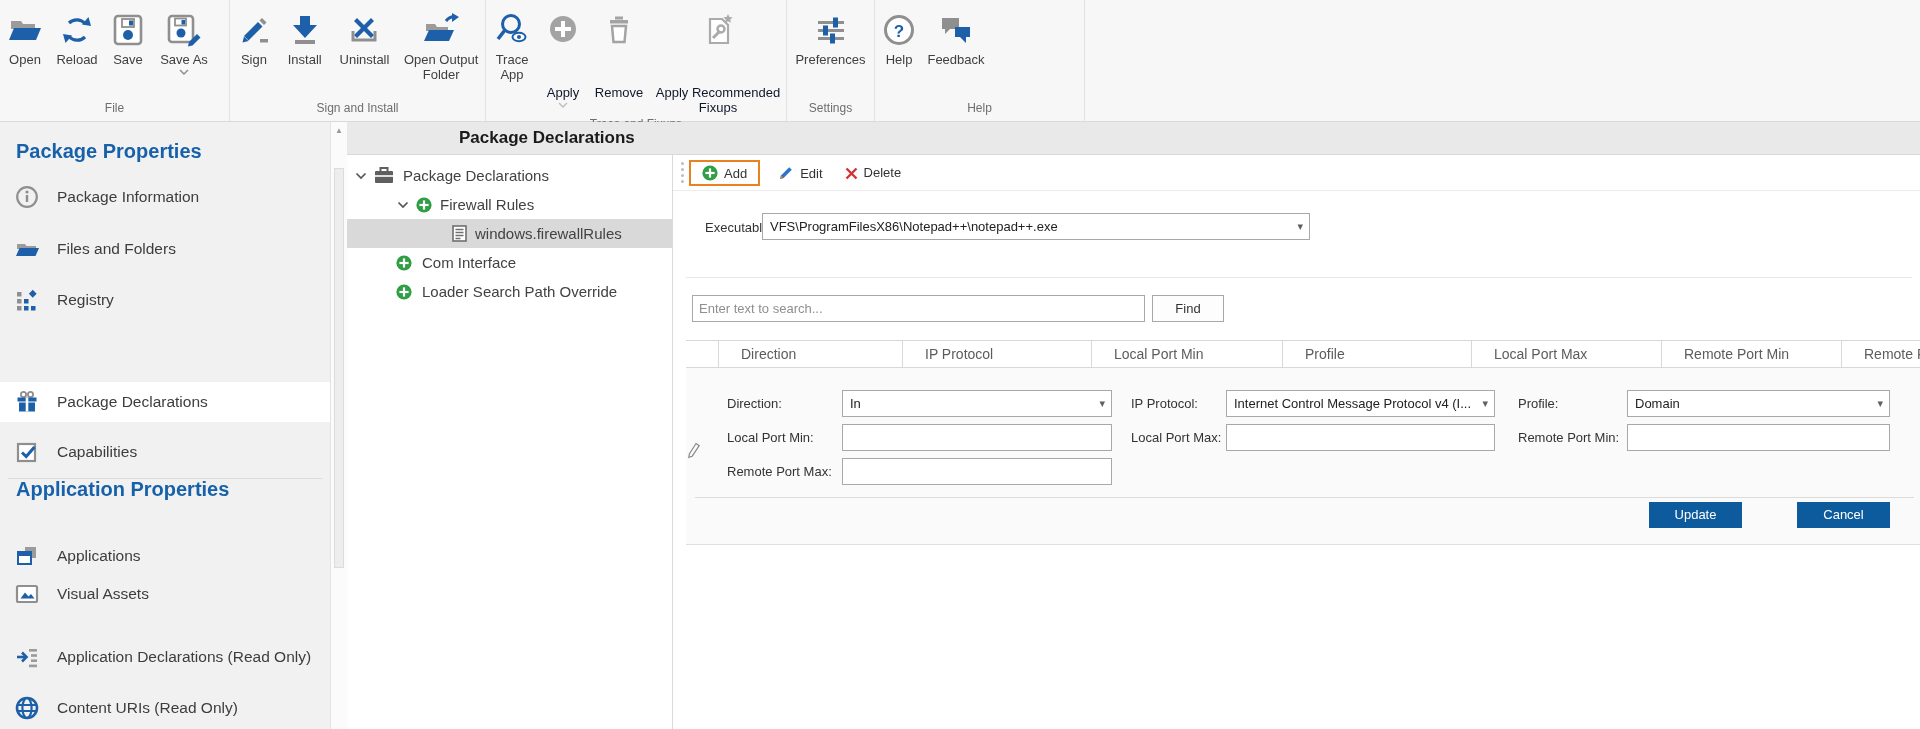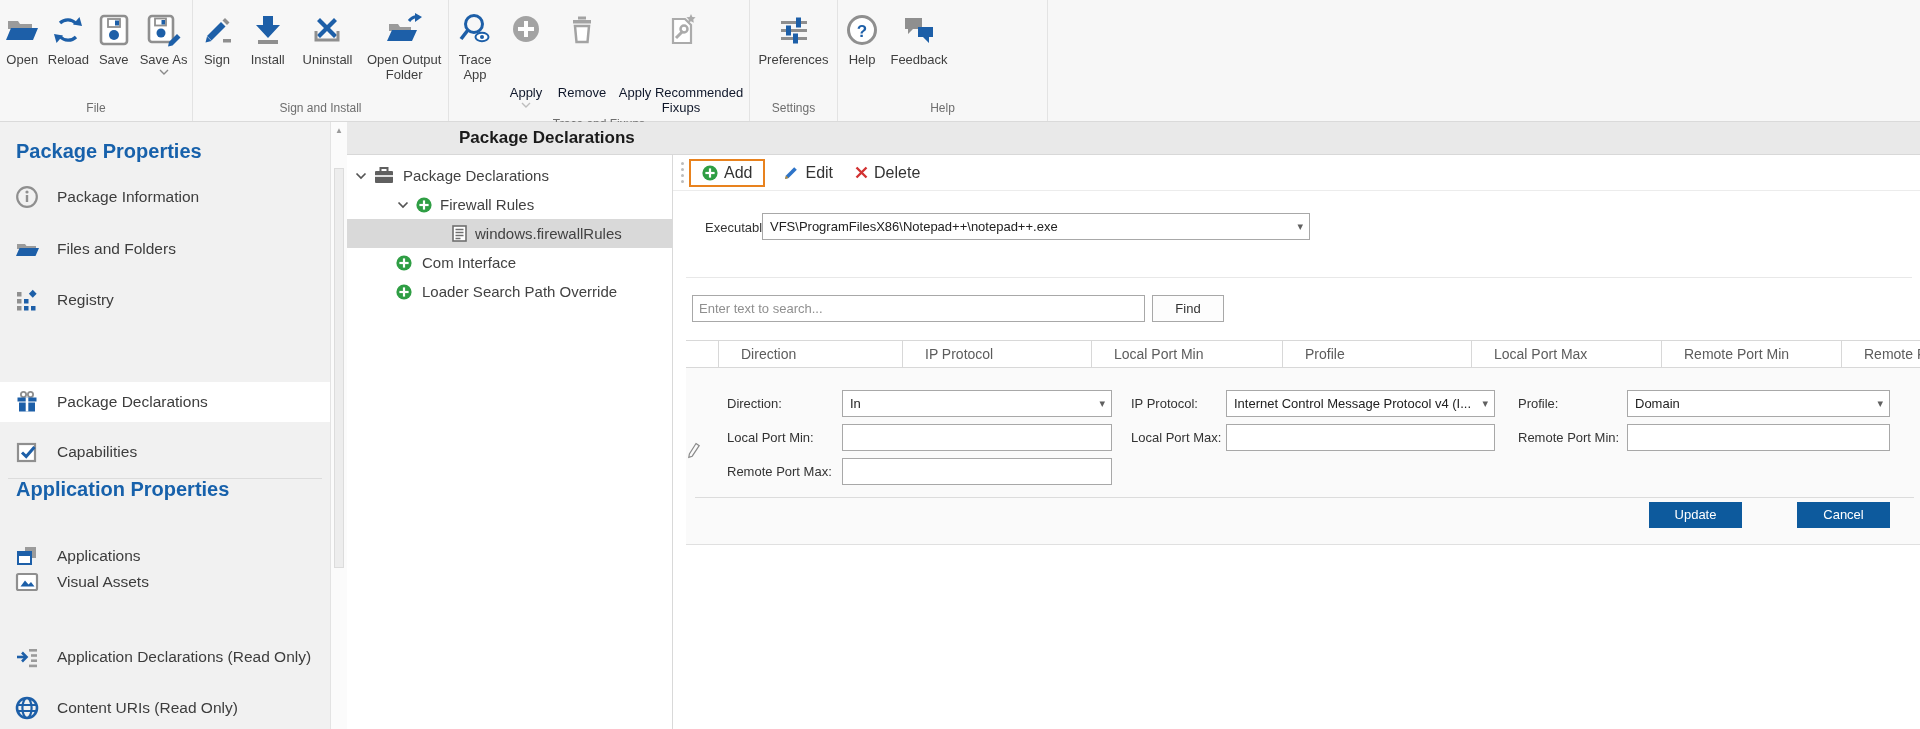--- a/index.html
+++ b/index.html
@@ -91,7 +91,7 @@
 
 <div class="ribbon">
 
-  <div class="rgroup" style="width:193px">
+  <div class="rgroup" style="width:230px">
     <div class="rgroup-buttons">
       <div class="rbtn" style="width:50px">
         <span class="ricon">

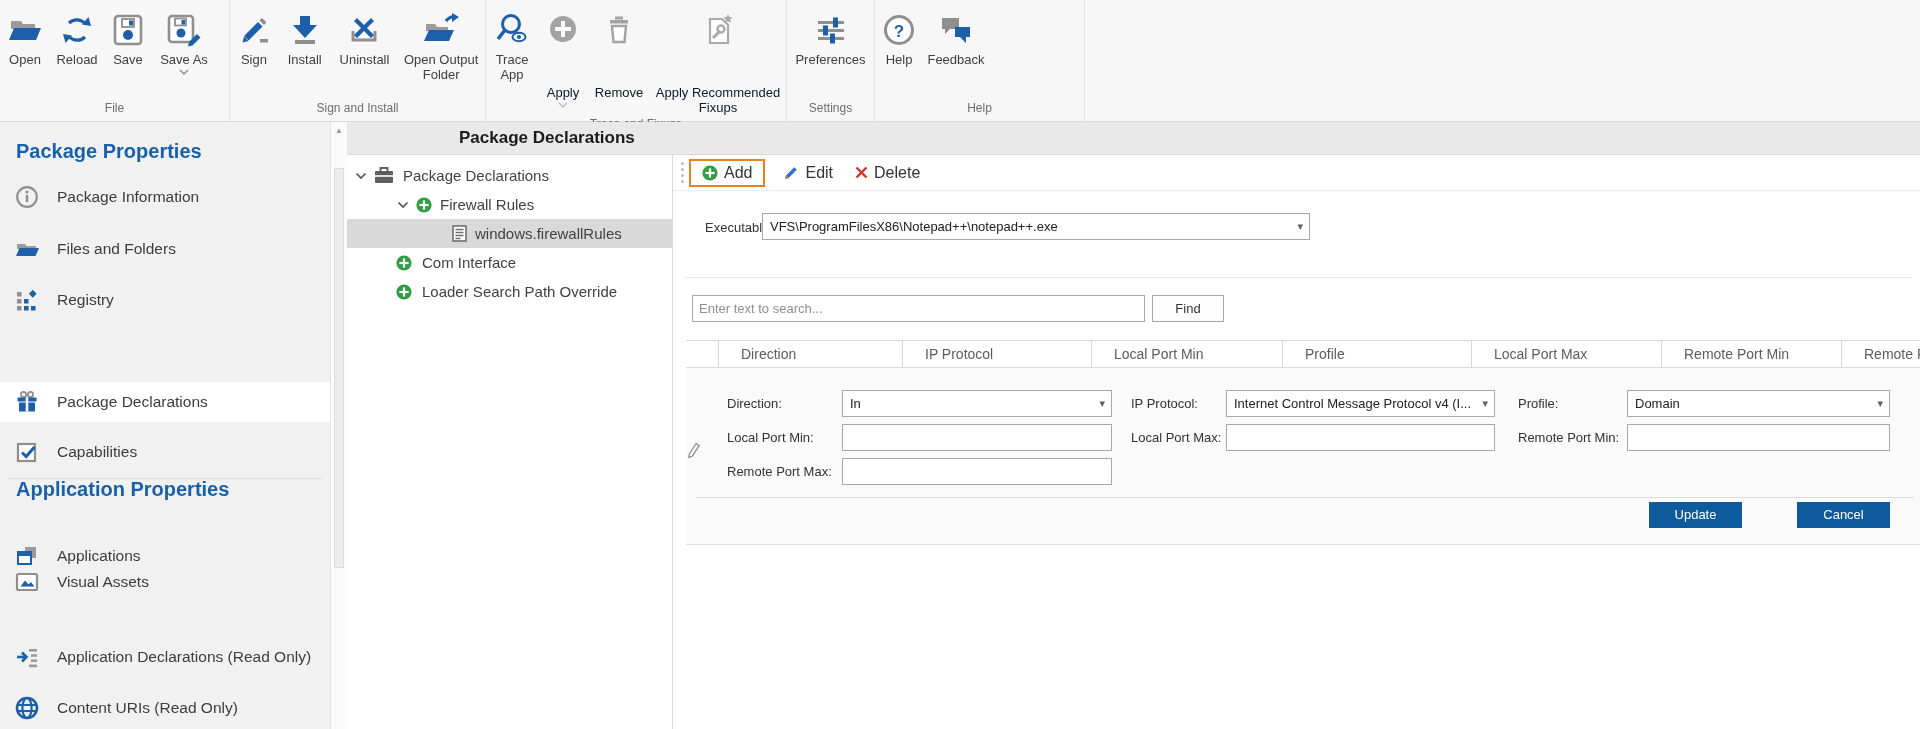--- a/index.html
+++ b/index.html
@@ -53,7 +53,7 @@
                 border-bottom:1px solid #ececec; display:flex; align-items:center; }
   .drag-dots { margin-left:8px; display:flex; flex-direction:column; gap:3px; }
   .drag-dots i { width:3px; height:3px; border-radius:50%; background:#bcbcbc; }
-  .tb-btn { display:flex; align-items:center; gap:6px; font-size:16px; color:#333; padding:4px 9px; cursor:default; }
+  .tb-btn { display:flex; align-items:flex-end; gap:6px; font-size:13px; color:#333; padding:4px 9px; cursor:default; }
   .tb-btn.add { margin-left:5px; border:2px solid #e8821e; padding:3px 11px; }
   .tb-btn.edit { margin-left:9px; }
   .tb-btn.del { margin-left:4px; }

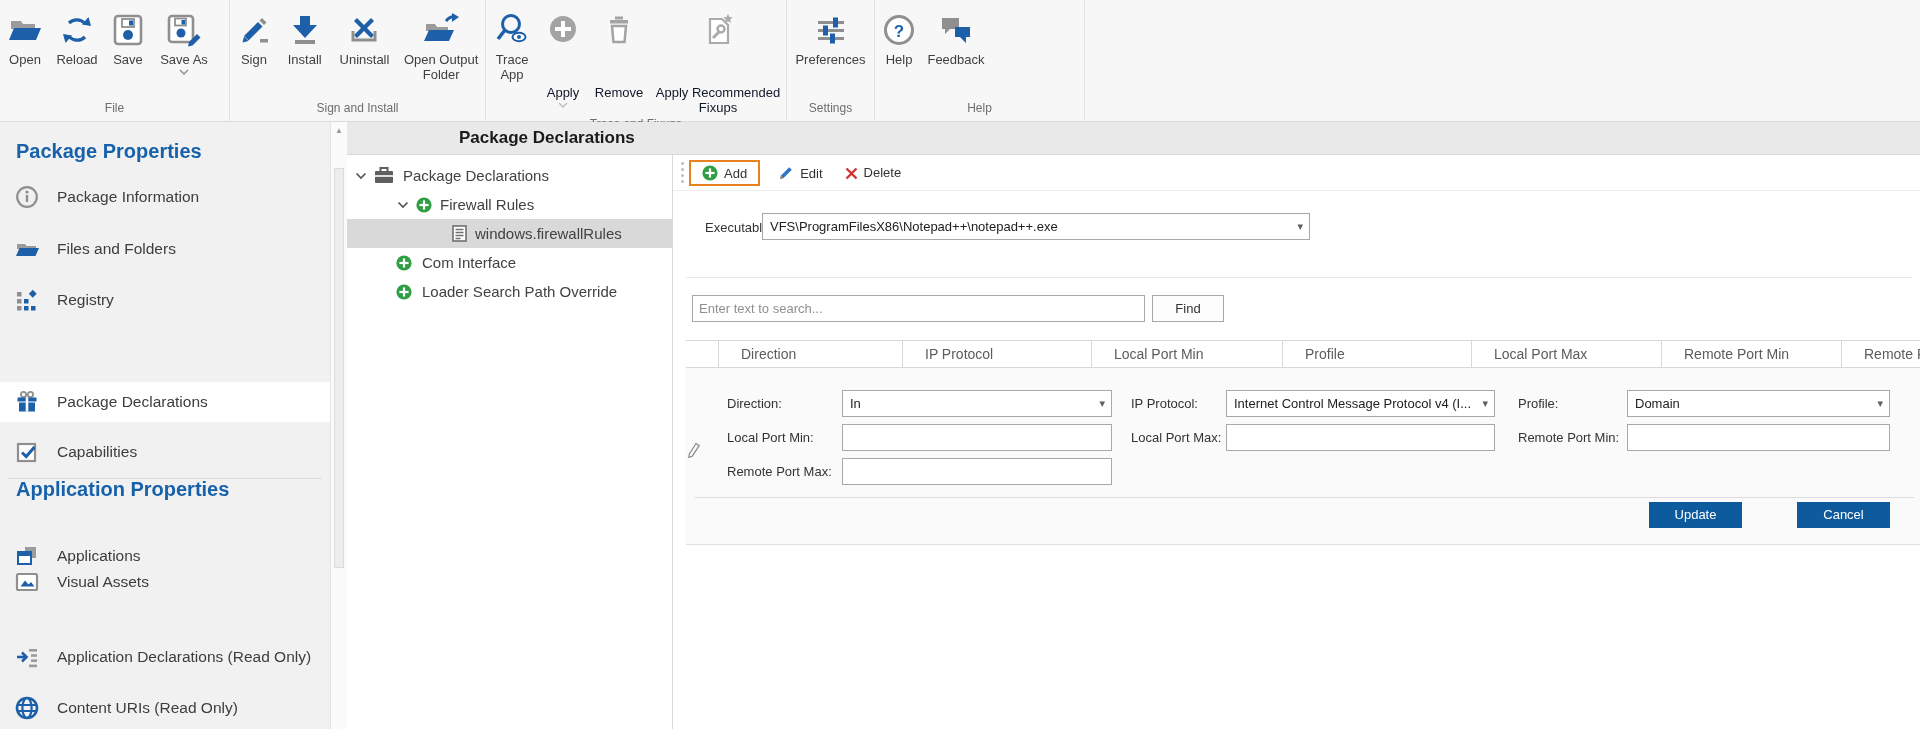--- a/index.html
+++ b/index.html
@@ -344,7 +344,7 @@
         </svg></span>
     <span class="slabel">Applications</span>
   </div>
-  <div class="side-item" style="top:440px">
+  <div class="side-item" style="top:452px">
     <span class="sicon"><svg width="26" height="26" viewBox="0 0 26 26">
           <rect x="3" y="5" width="20" height="16" rx="1.5" fill="#fff" stroke="#8f8f8f" stroke-width="2.2"></rect>
           <path d="M6.5 17.5l4.5-6 3.5 4 2.5-2.5 3.5 4.5z" fill="#1d5fa8"></path>

